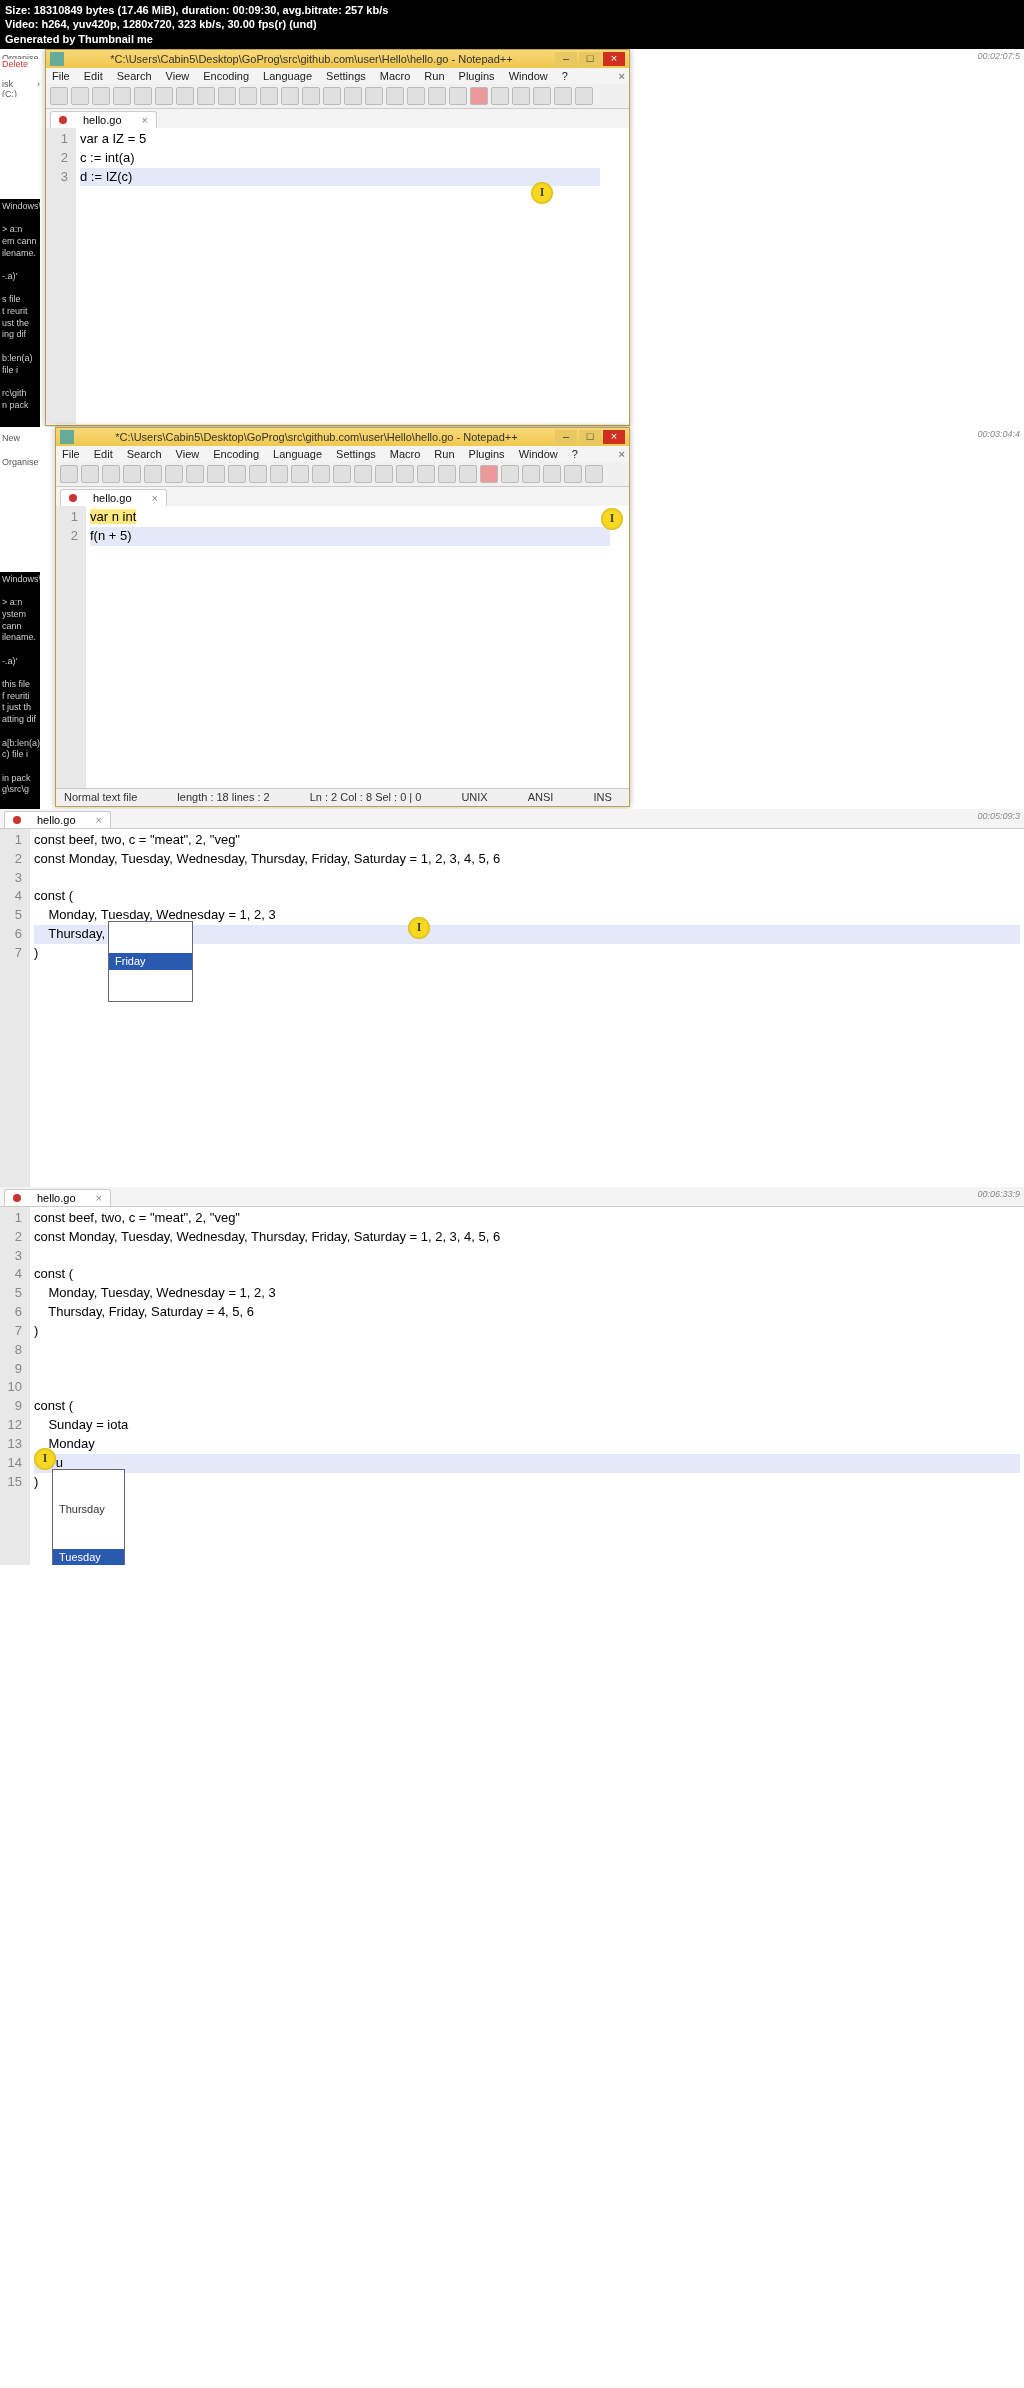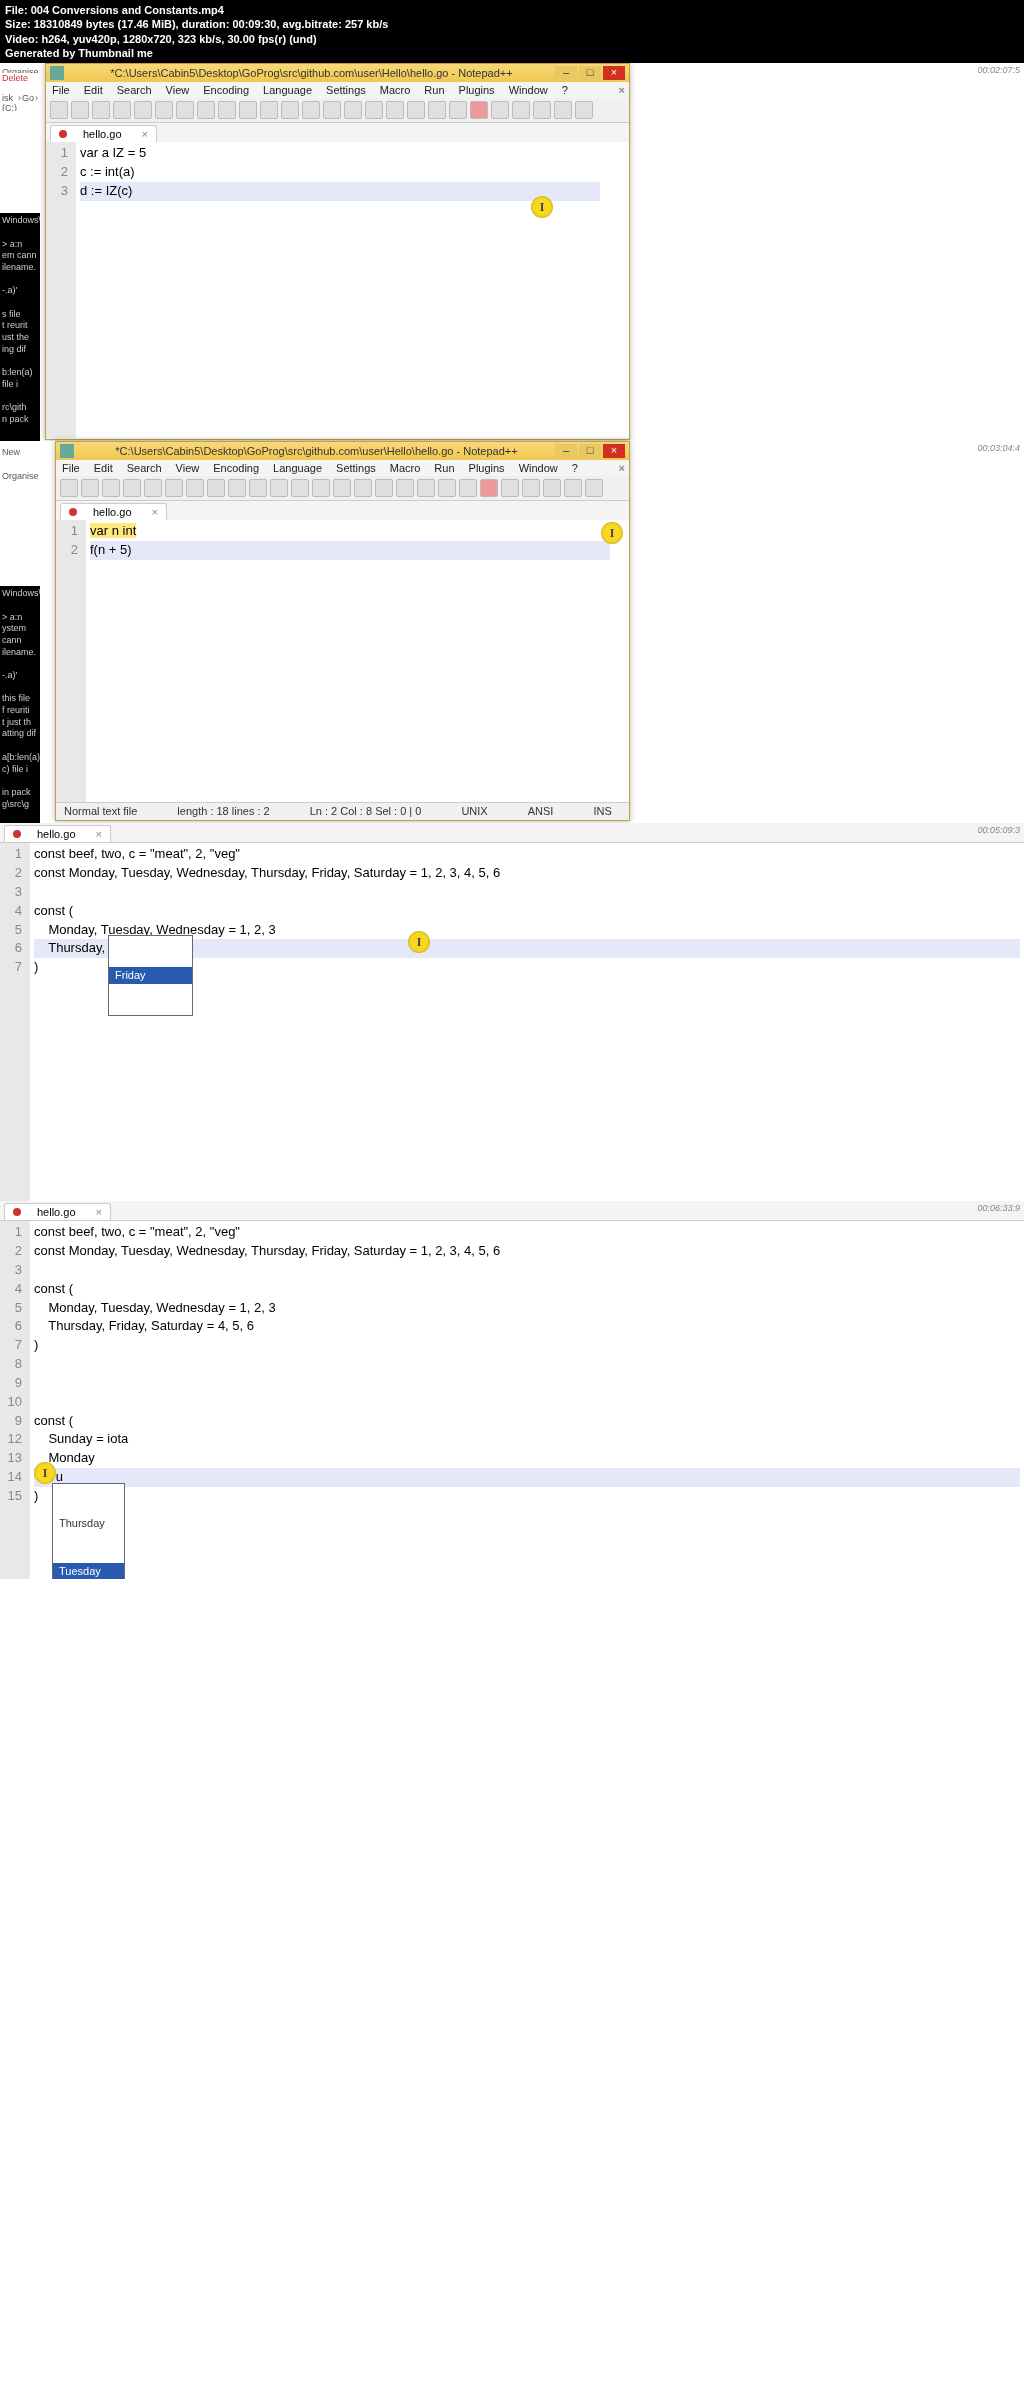--- a/index.html
+++ b/index.html
@@ -46,7 +46,6 @@
 <body>
 
 <div class="header-info">
-  <div>File: 004 Conversions and Constants.mp4</div>
   <div>Size: 18310849 bytes (17.46 MiB), duration: 00:09:30, avg.bitrate: 257 kb/s</div>
   <div>Video: h264, yuv420p, 1280x720, 323 kb/s, 30.00 fps(r) (und)</div>
   <div>Generated by Thumbnail me</div>

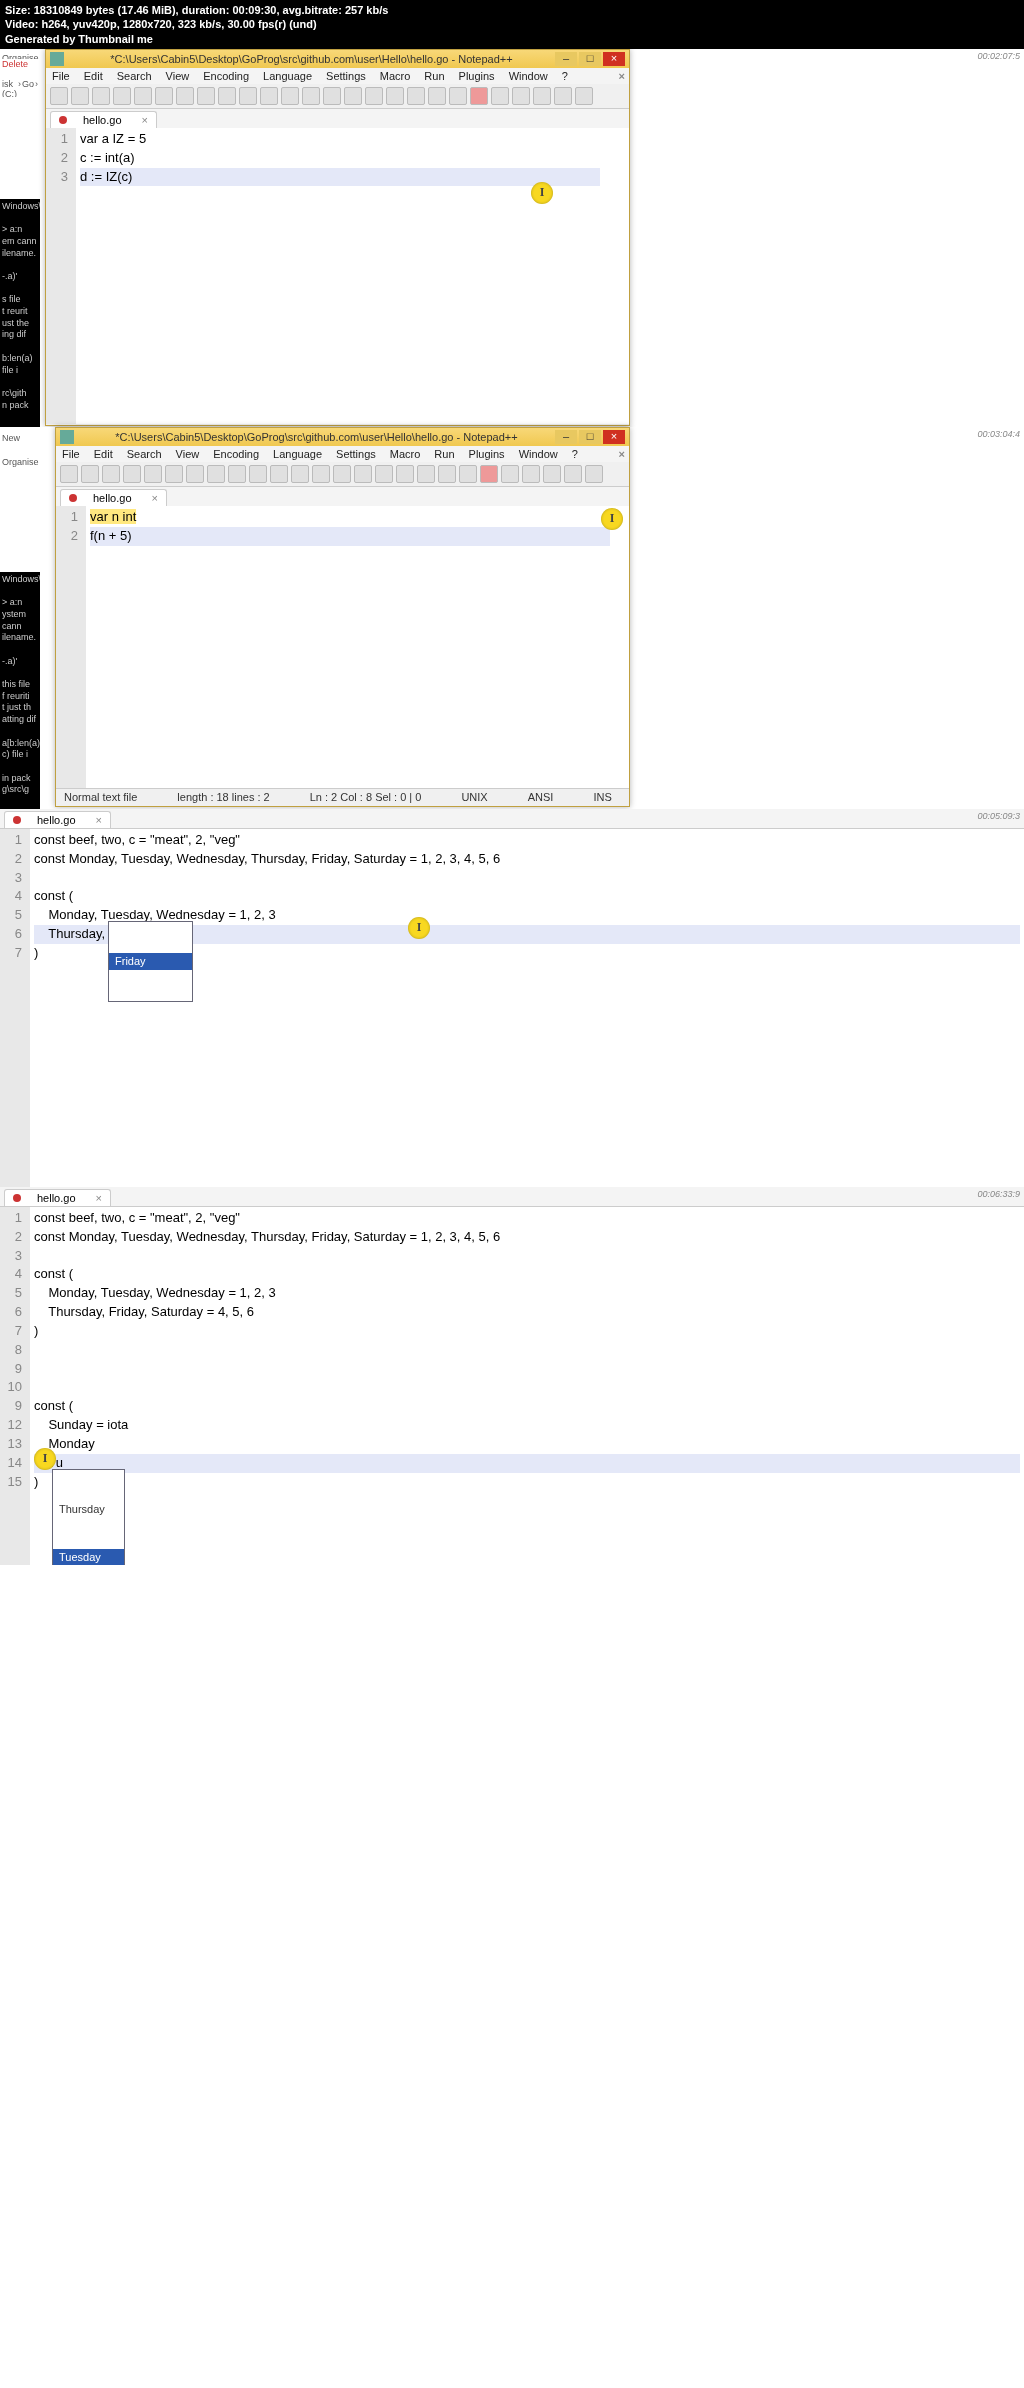--- a/index.html
+++ b/index.html
@@ -59,7 +59,7 @@
   <div class="leftstrip" style="top:10px;left:2px;width:38px;font-size:9px;">
     <div style="color:#c33;">Delete</div>
   </div>
-  <div class="leftstrip" style="top:28px;height:20px;padding:2px;display:flex;gap:1px;">
+  <div class="leftstrip" style="top:28px;height:20px;padding:2px;display:flex;gap:20px;">
     <span>isk (C:)</span>›<span>Go</span>›
   </div>
   <div class="termstrip" style="top:150px;height:228px;">

